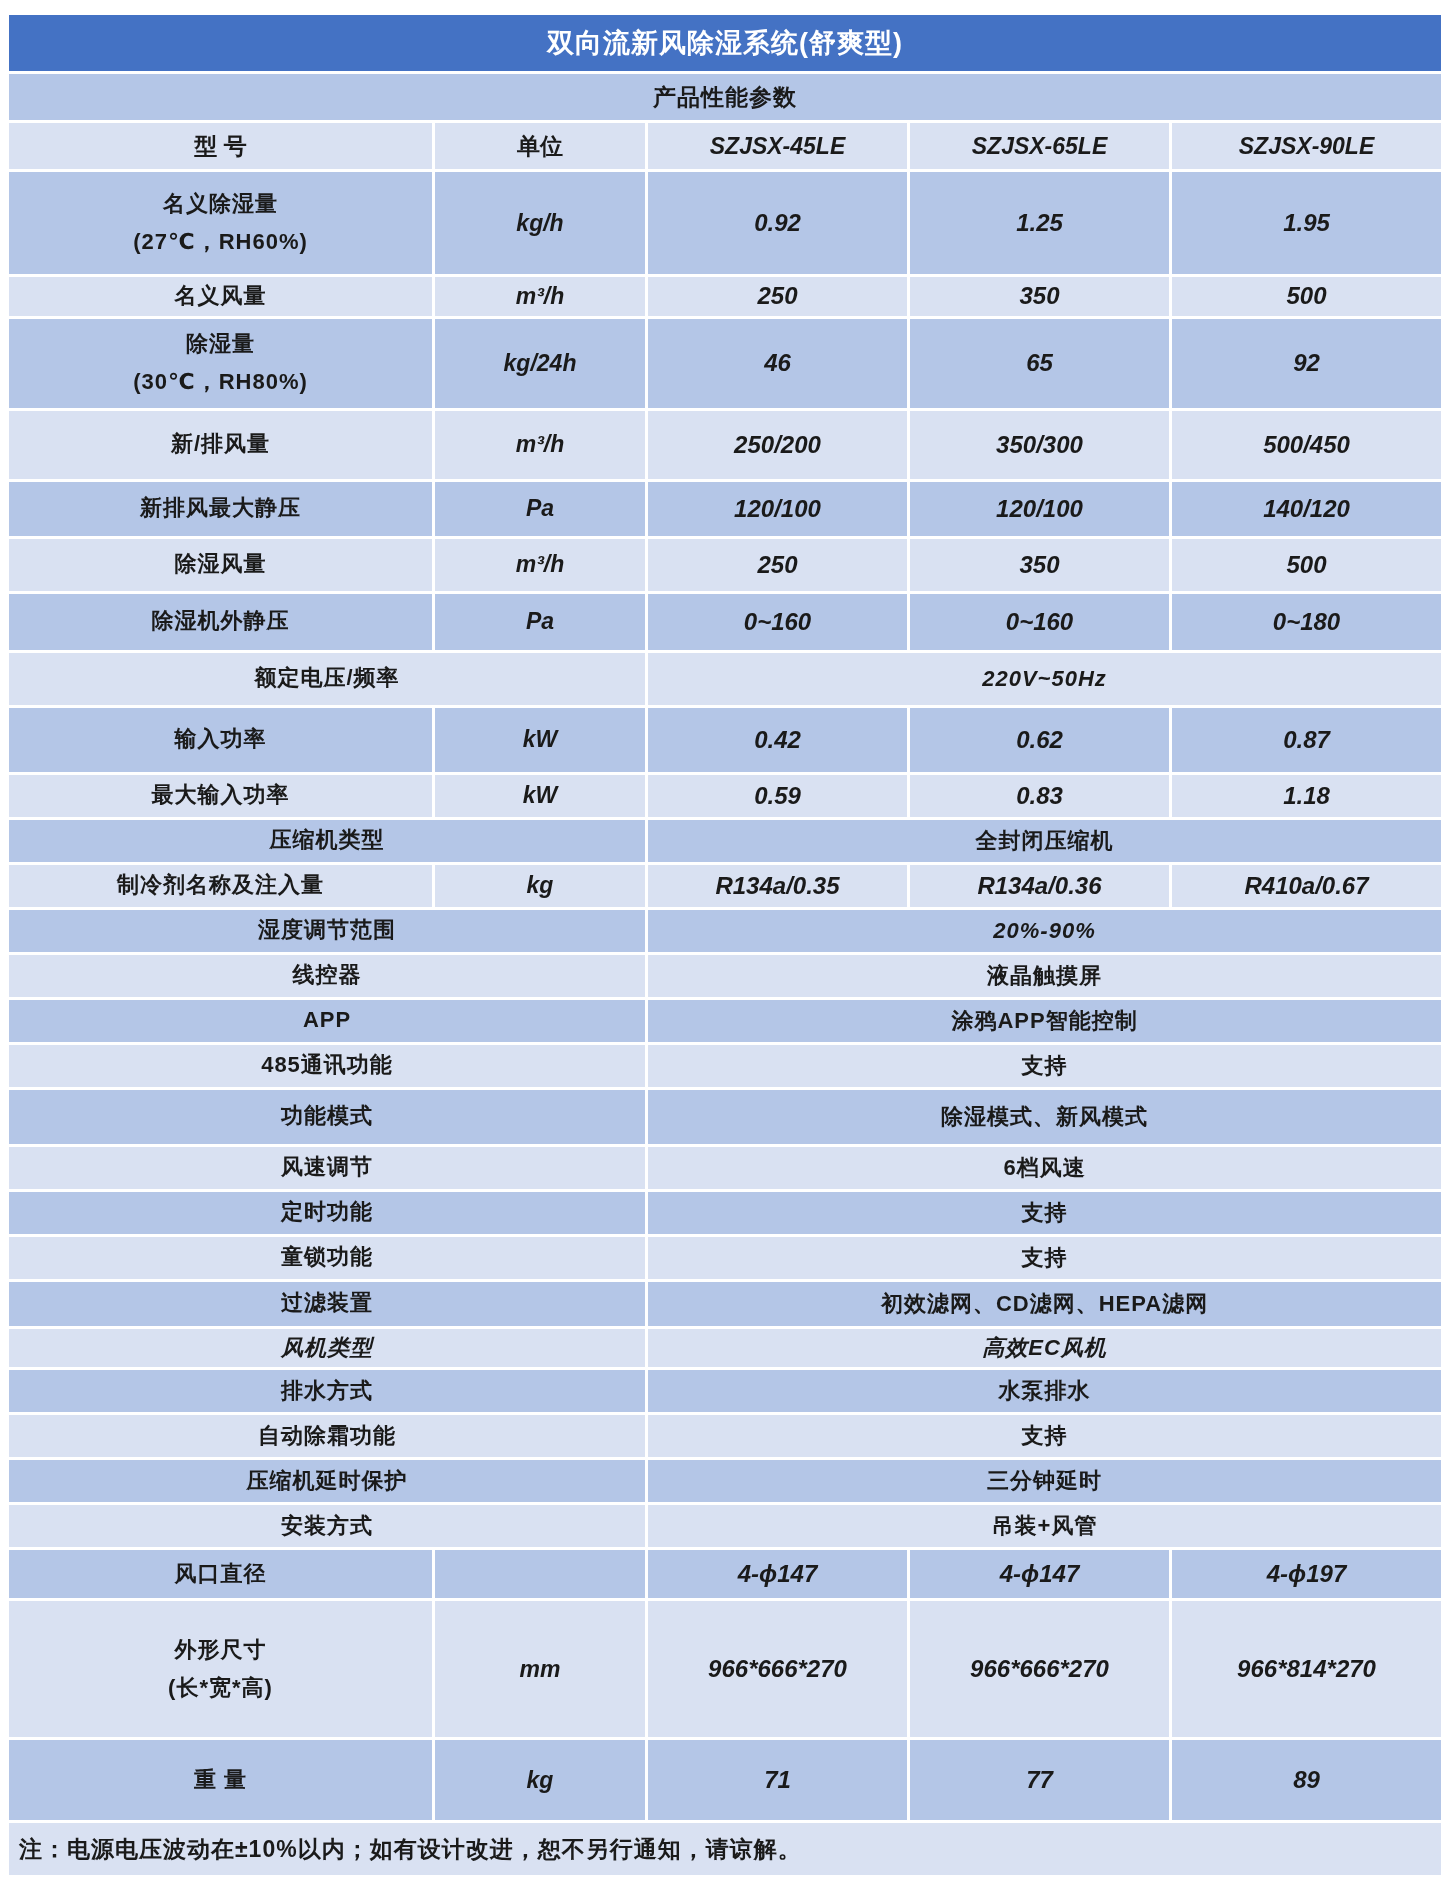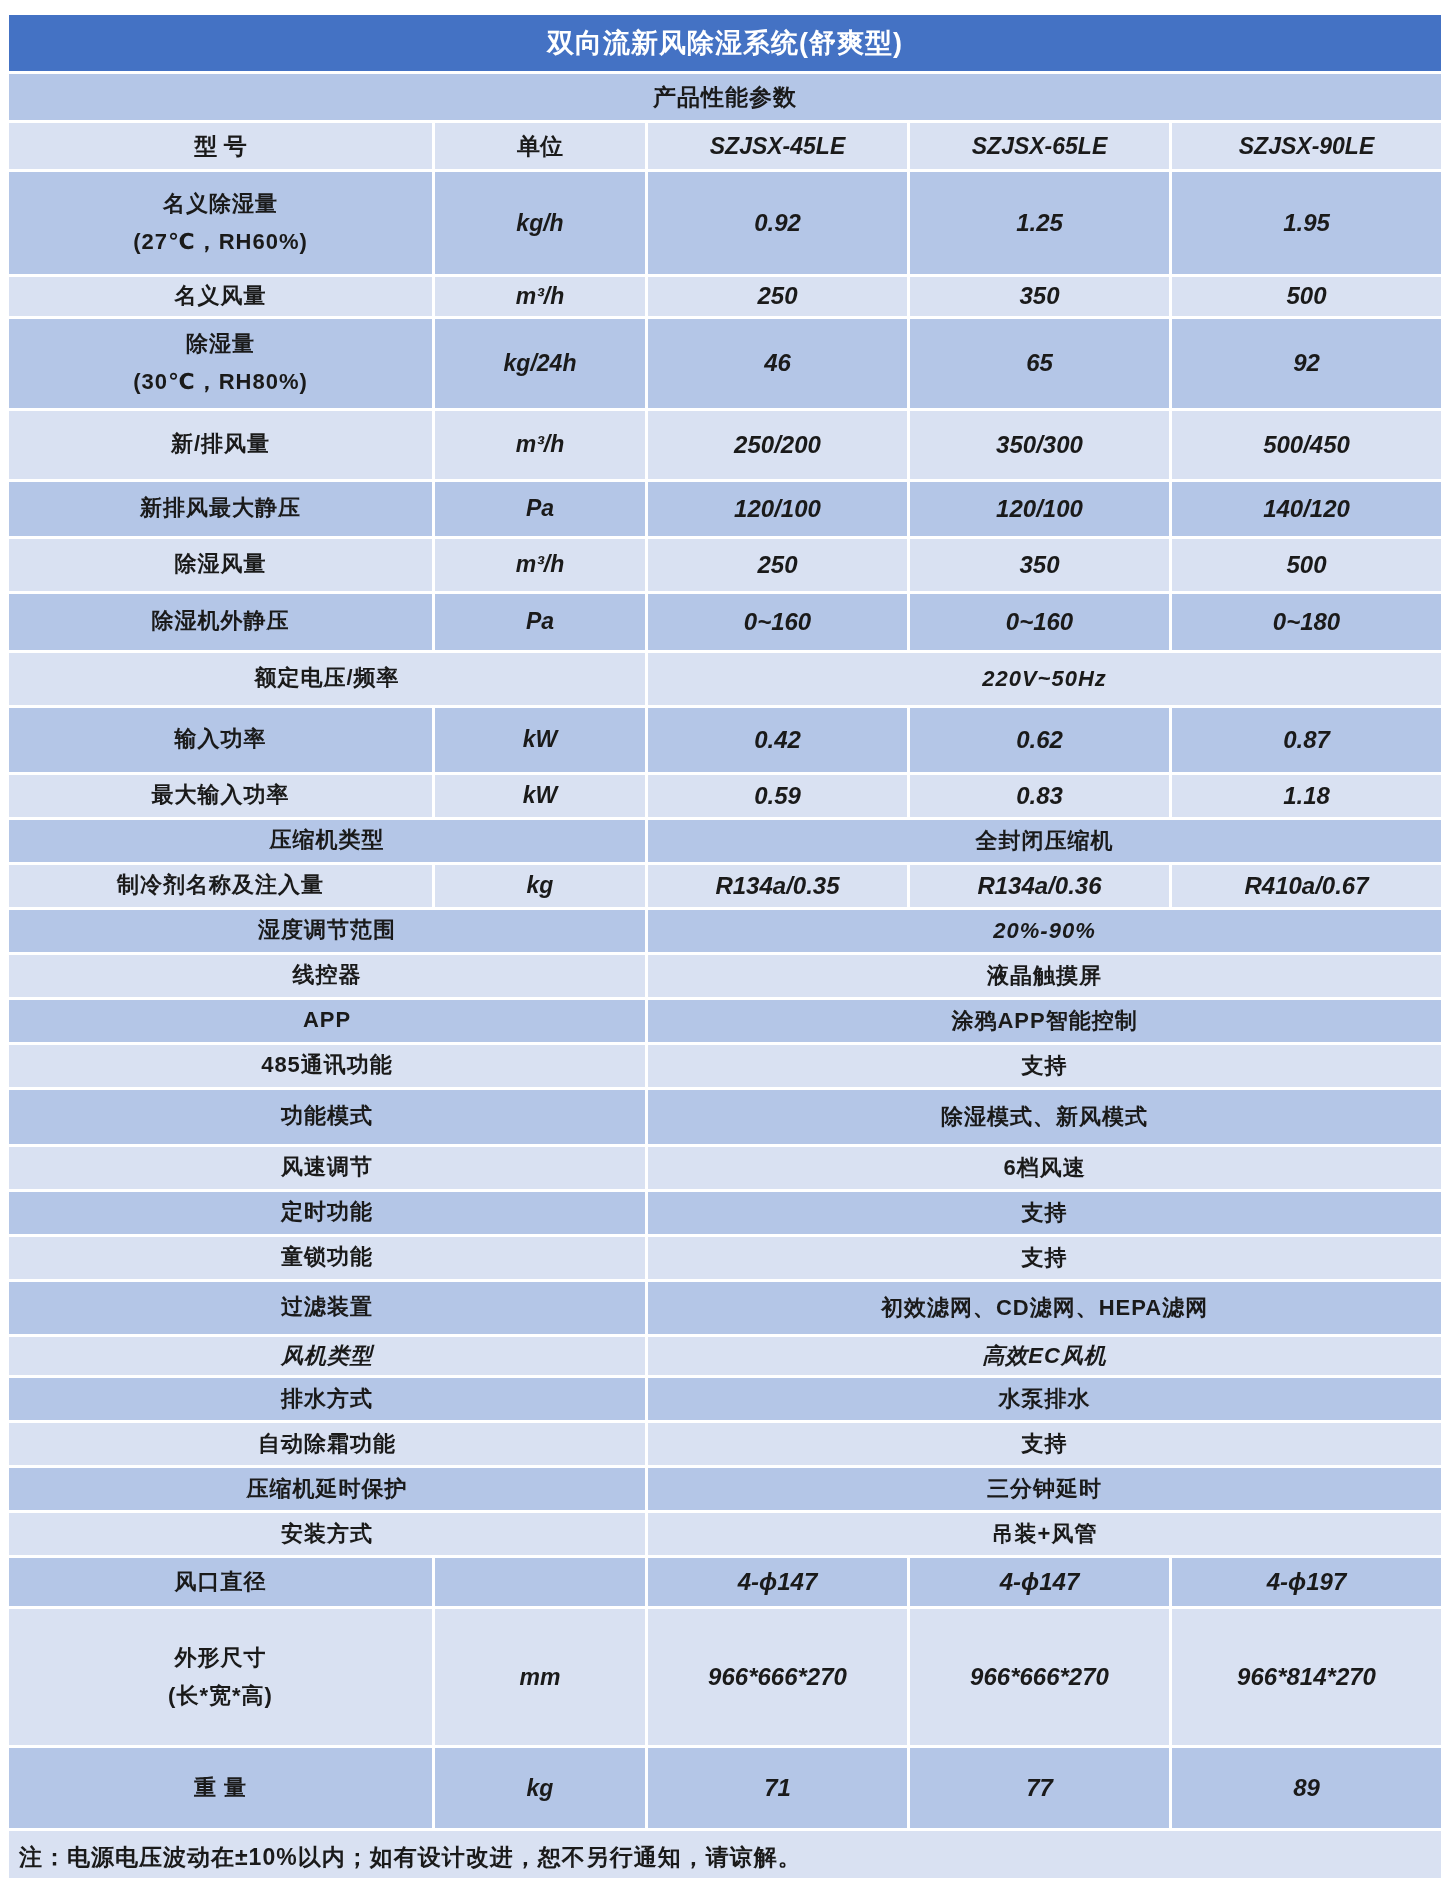--- a/index.html
+++ b/index.html
@@ -208,7 +208,7 @@
           <td class="row-label" colspan="2">童锁功能</td>
           <td class="merged-value-cell" colspan="3">支持</td>
         </tr>
-        <tr class="dark" style="height: 52px;">
+        <tr class="dark" style="height: 44px;">
           <td class="row-label" colspan="2">过滤装置</td>
           <td class="merged-value-cell" colspan="3">初效滤网、CD滤网、HEPA滤网</td>
         </tr>

